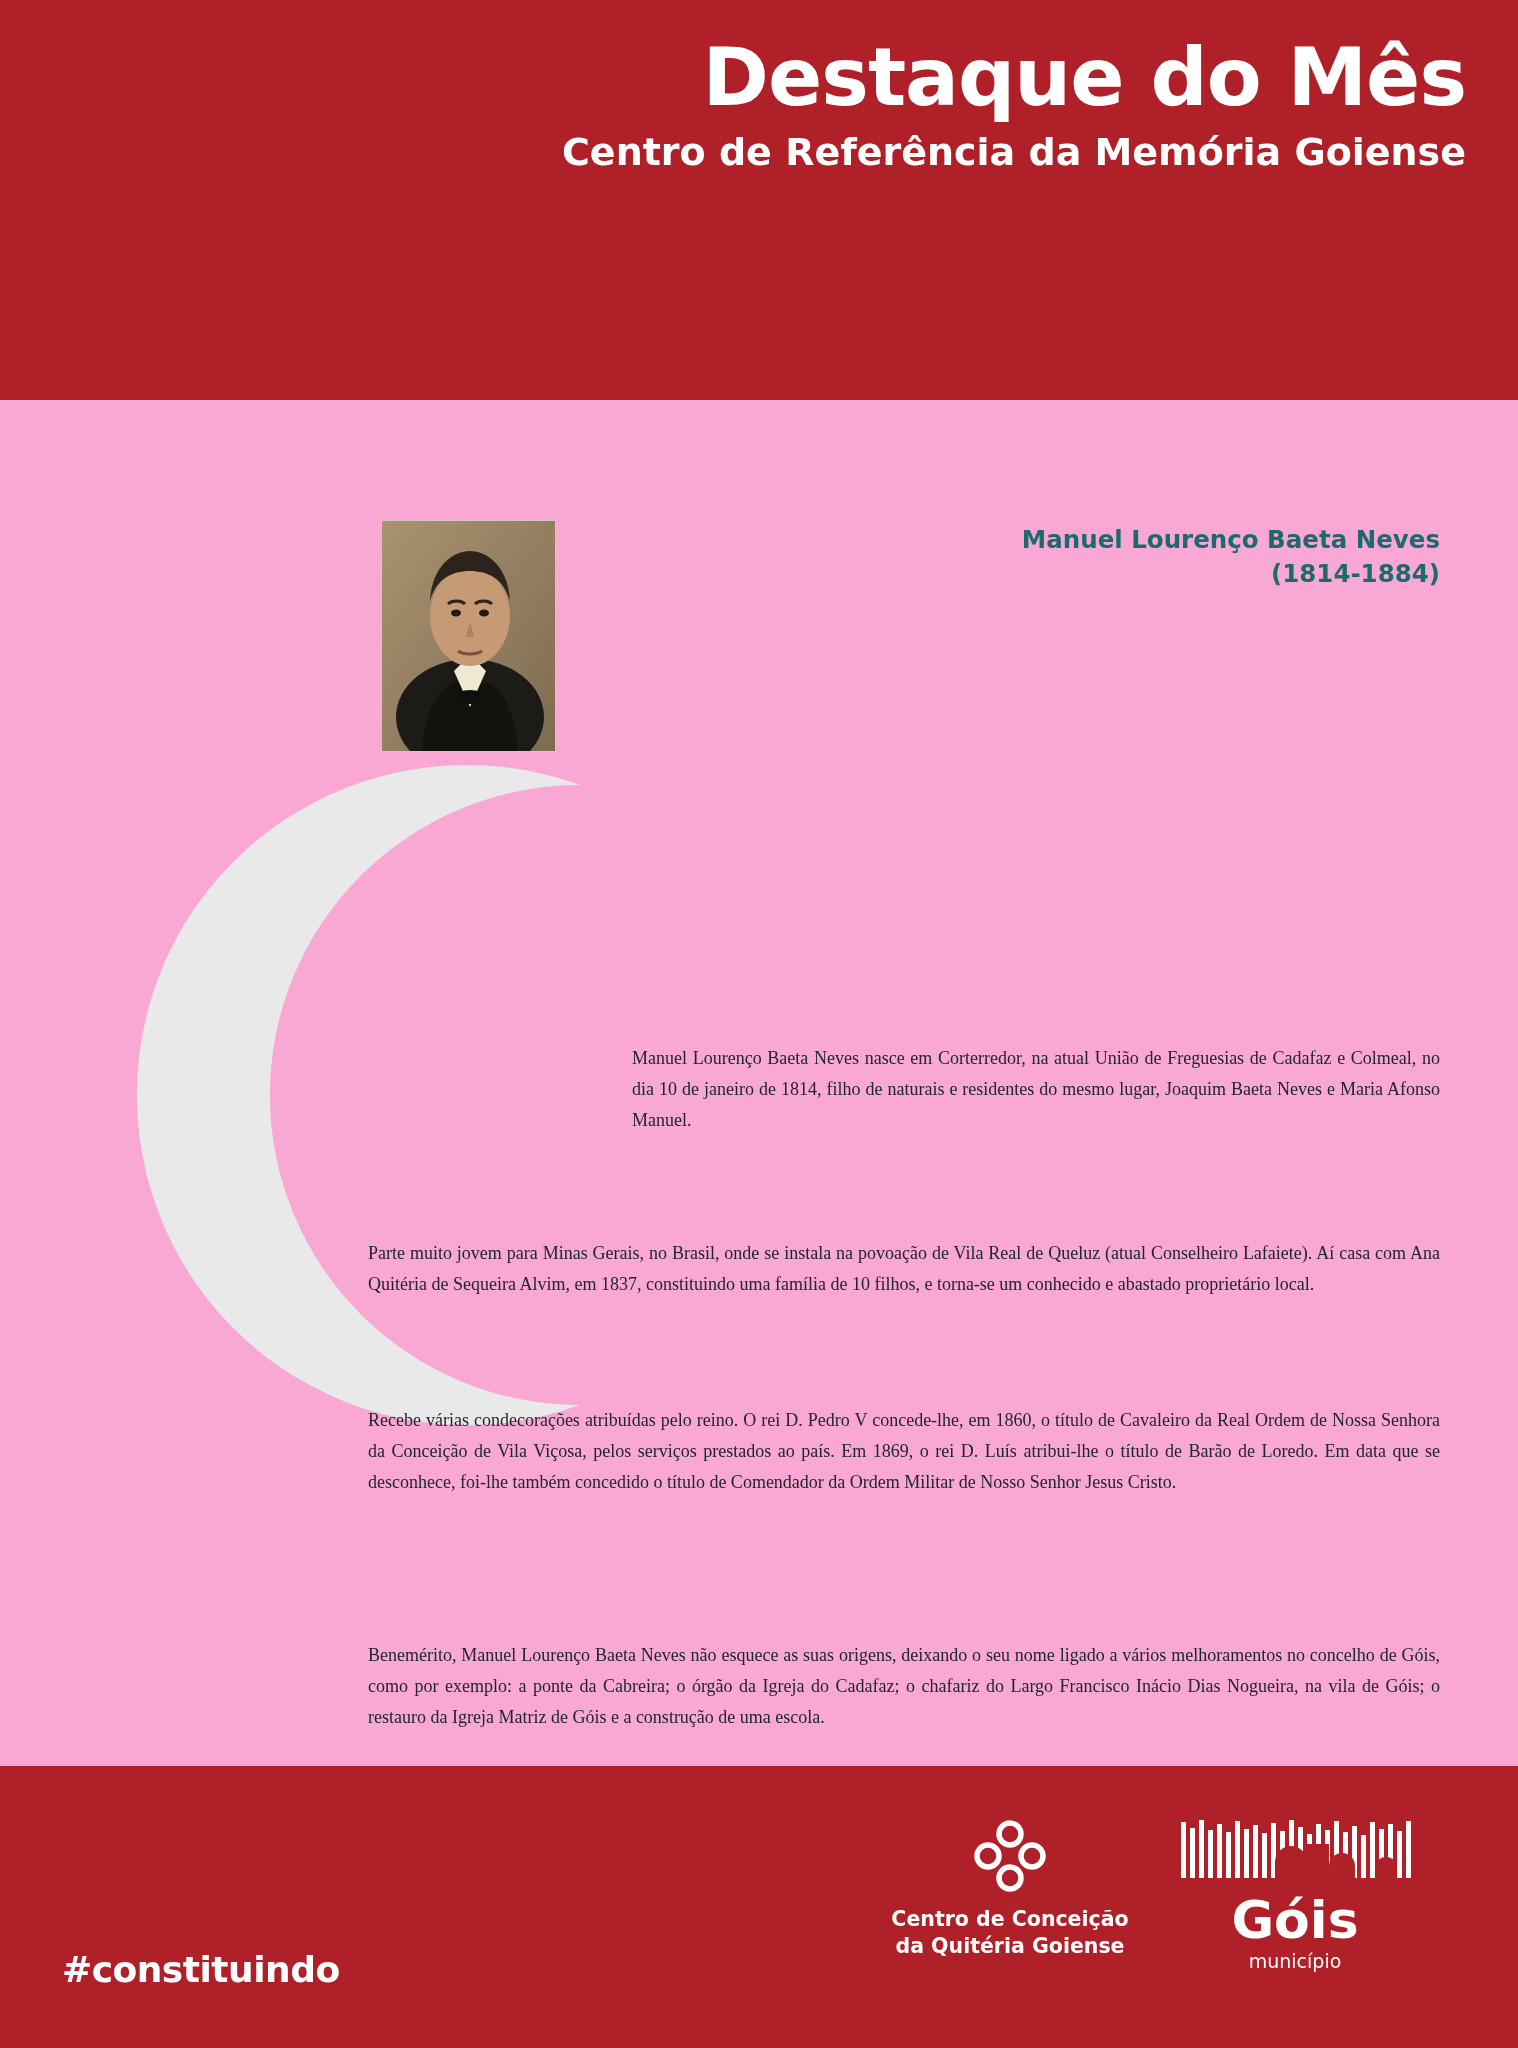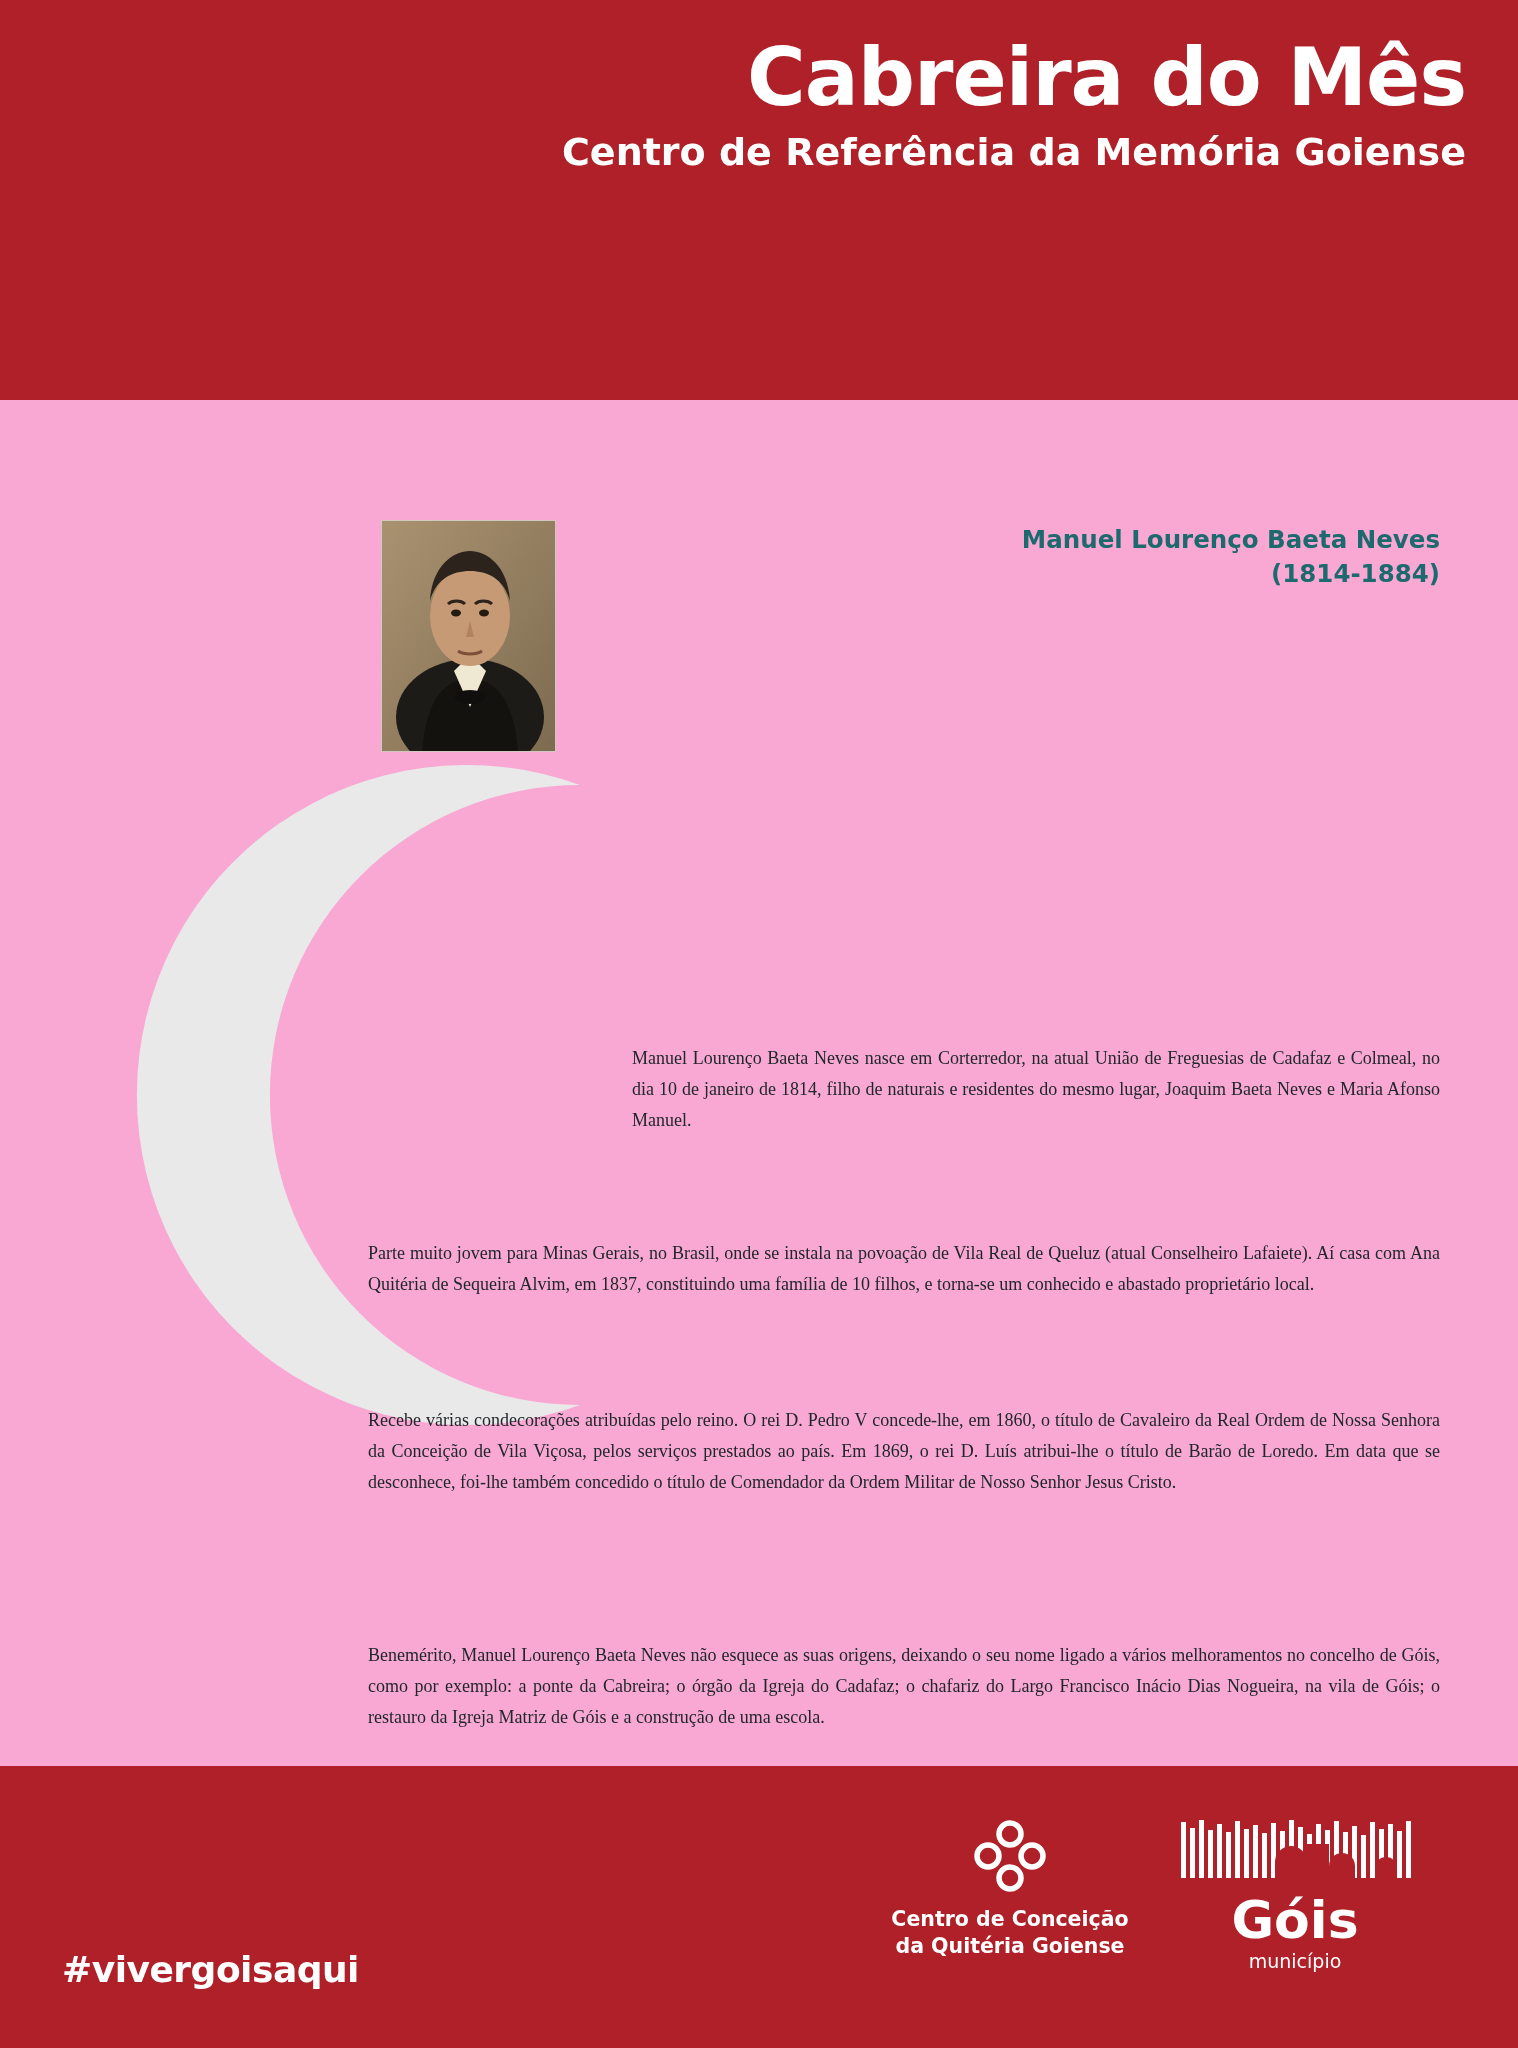--- a/index.html
+++ b/index.html
@@ -178,7 +178,7 @@
 <body>
 
 <div class="header">
-  <div class="header-title">Cabreira do Mês</div>
+  <div class="header-title">Destaque do Mês</div>
   <div class="header-subtitle">Centro de Referência da Memória Goiense</div>
 </div>
 

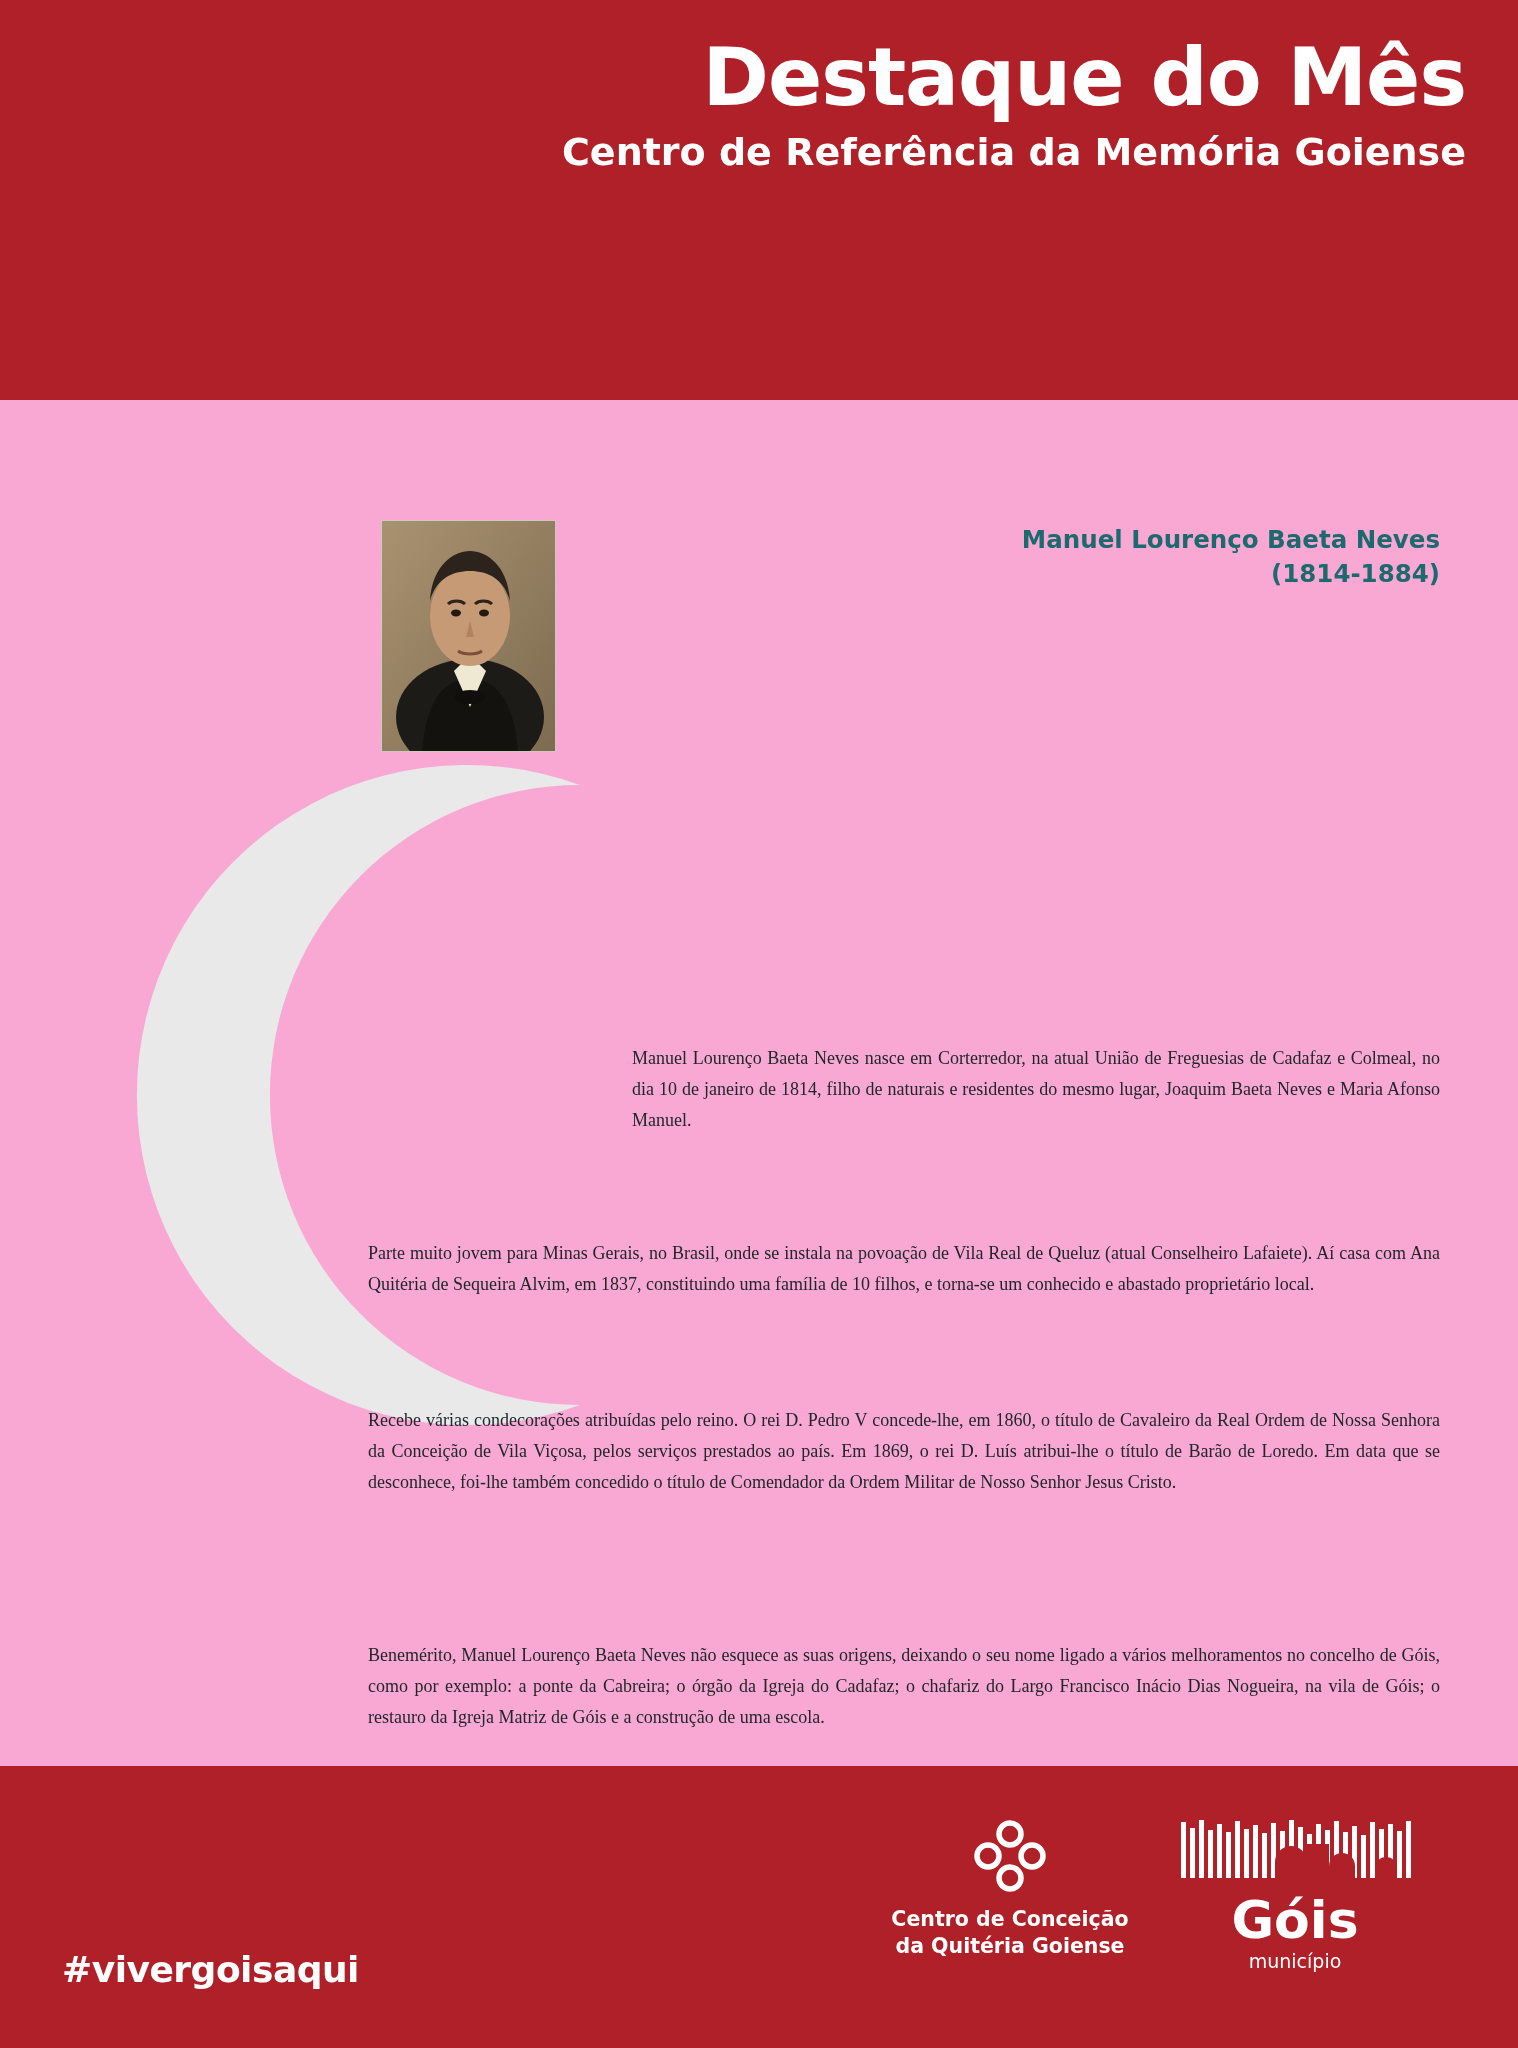--- a/index.html
+++ b/index.html
@@ -231,7 +231,7 @@
 
 <div class="footer">
 
-  <div class="hashtag">#vivergoisaqui</div>
+  <div class="hashtag">#constituindo</div>
 
   <div class="crmg-logo">
     <div class="crmg-mark">

